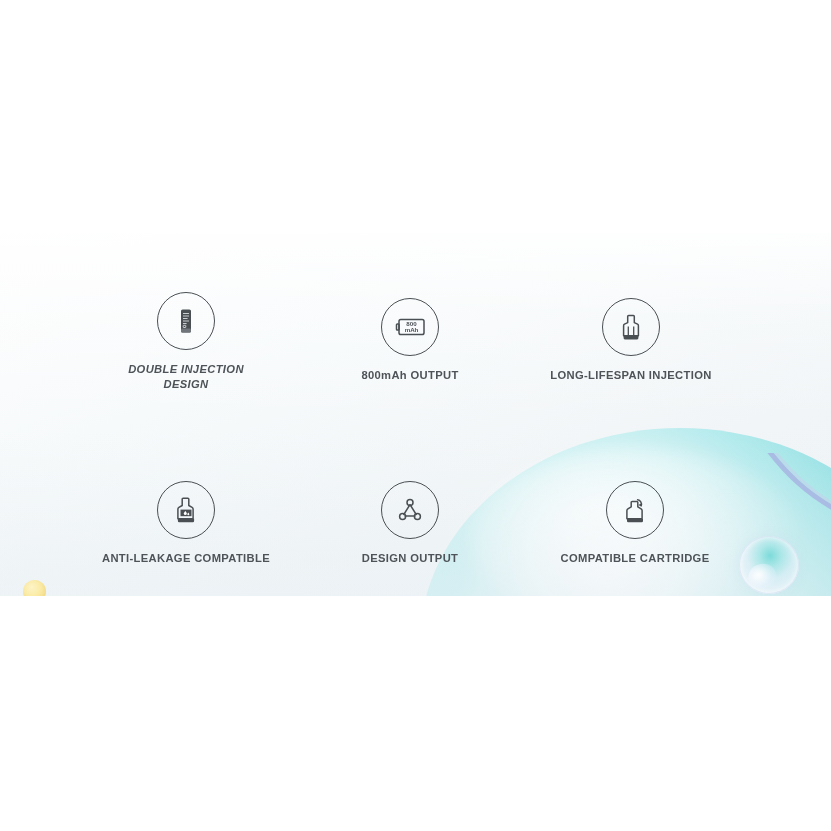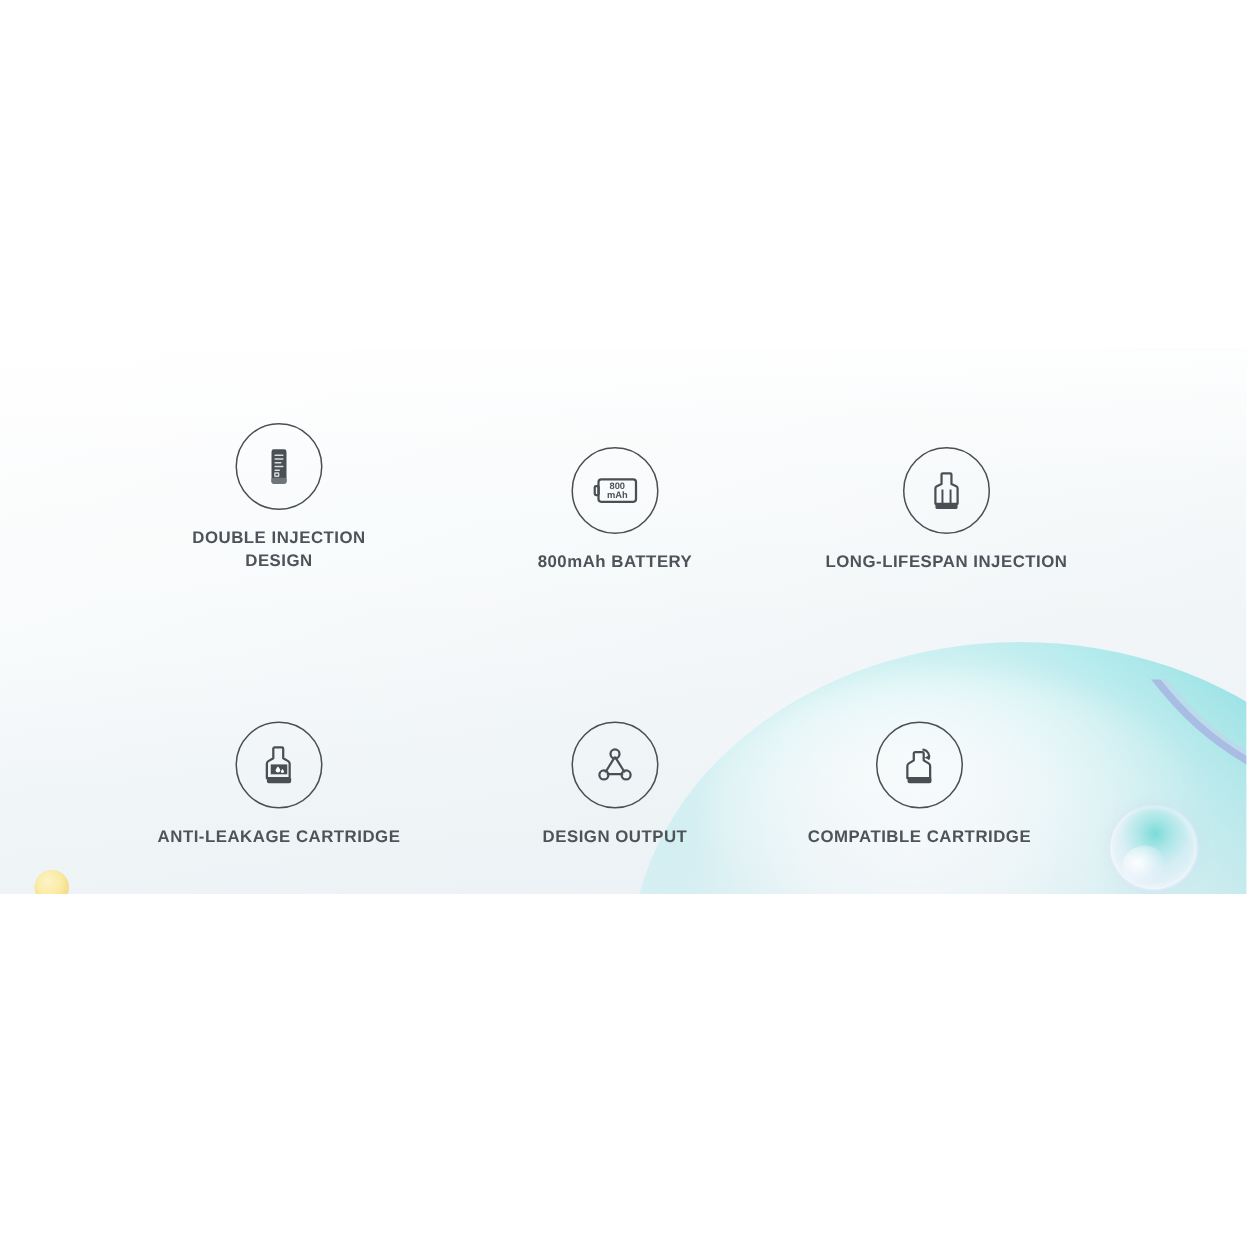--- a/index.html
+++ b/index.html
@@ -168,7 +168,7 @@
   }
 
   
-  #feature-double-injection { left: 71px;  top: 49px; }
+  #feature-double-injection { left: 71px;  top: 59px; font-style: italic; }
   #feature-battery          { left: 295px; top: 65px; }
   #feature-long-lifespan    { left: 516px; top: 65px; }
   

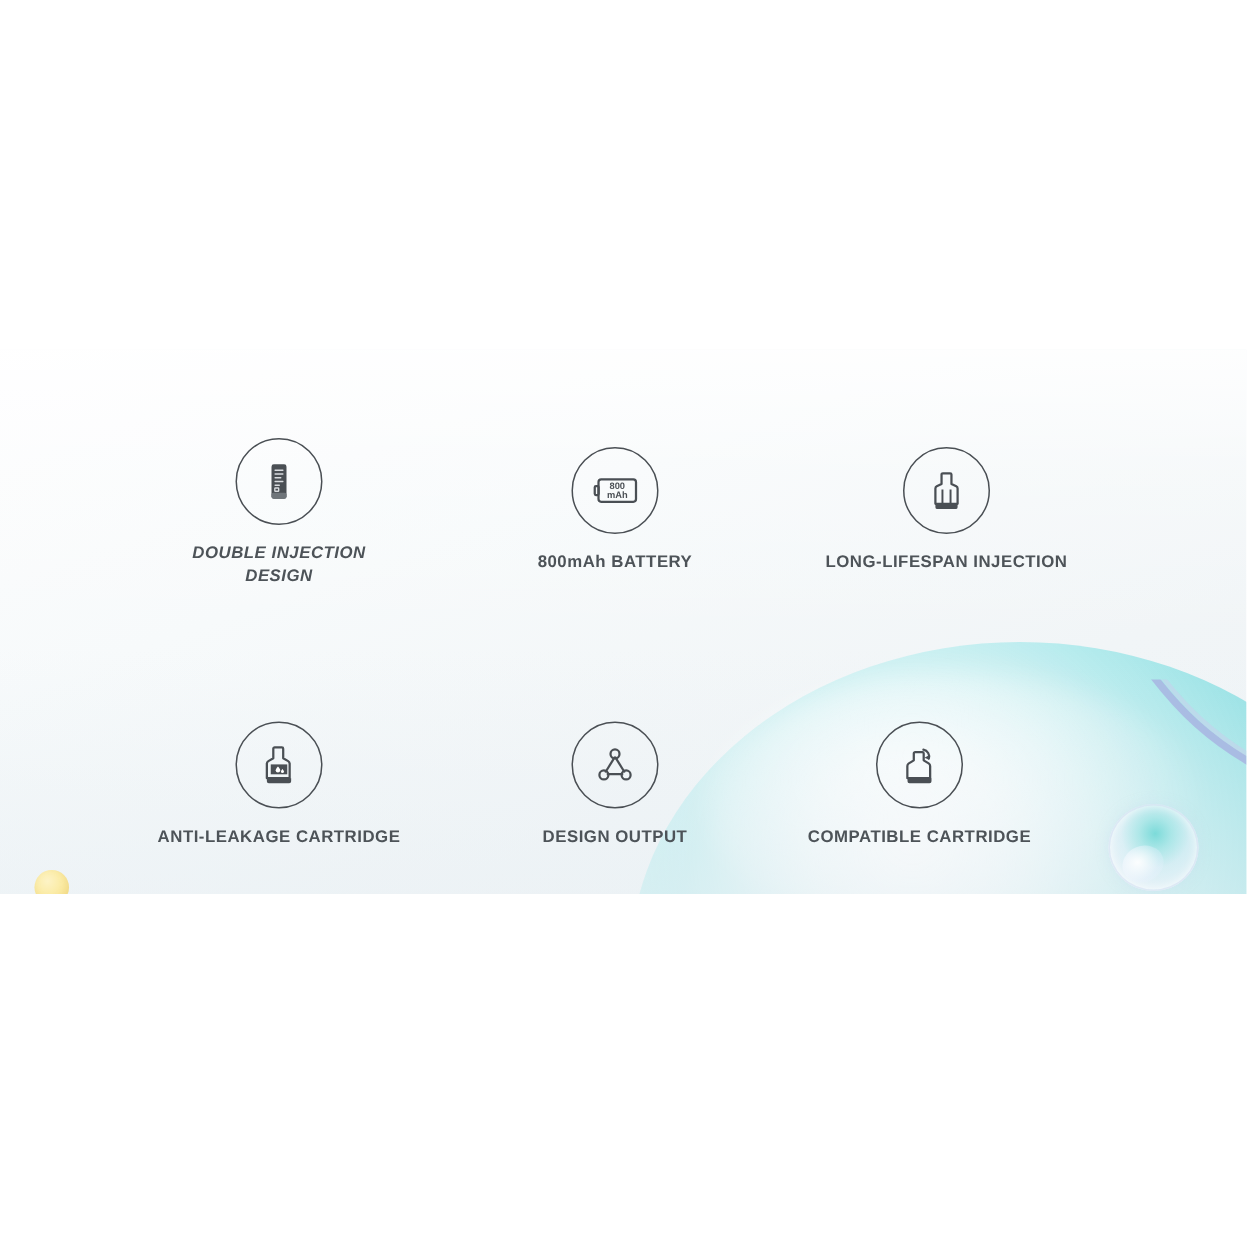--- a/index.html
+++ b/index.html
@@ -232,7 +232,7 @@
             <text x="20.5" y="20.3" text-anchor="middle" font-family="Liberation Sans, sans-serif" font-size="6.2" font-weight="bold" fill="#4a4f54">mAh</text>
           </svg>
         </div>
-        <div class="feature-label">800mAh BATTERY</div>
+        <div class="feature-label">800mAh OUTPUT</div>
       </div>
 
       <div class="feature-item" id="feature-long-lifespan">

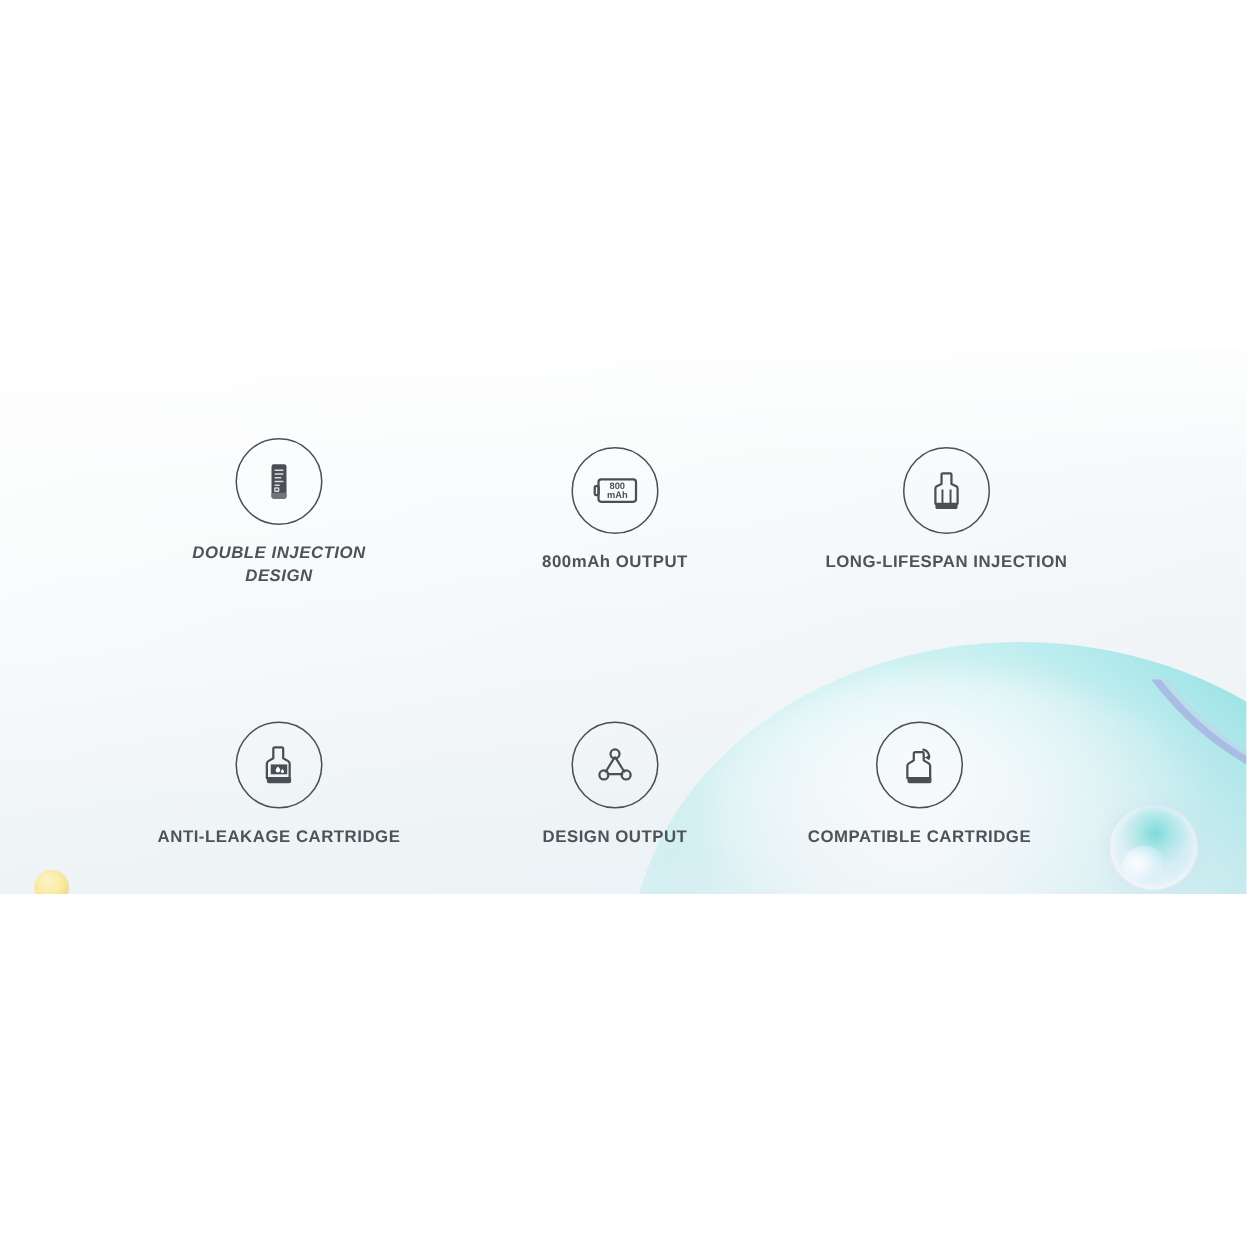--- a/index.html
+++ b/index.html
@@ -263,7 +263,7 @@
             <path d="M8.9 25.8 h16.2 v2.1 a1.3 1.3 0 0 1 -1.3 1.3 h-13.6 a1.3 1.3 0 0 1 -1.3 -1.3 z" fill="#4a4f54"></path>
           </svg>
         </div>
-        <div class="feature-label">ANTI-LEAKAGE CARTRIDGE</div>
+        <div class="feature-label">ANTI-LEAKAGE COMPATIBLE</div>
       </div>
 
       <div class="feature-item" id="feature-stable-output">

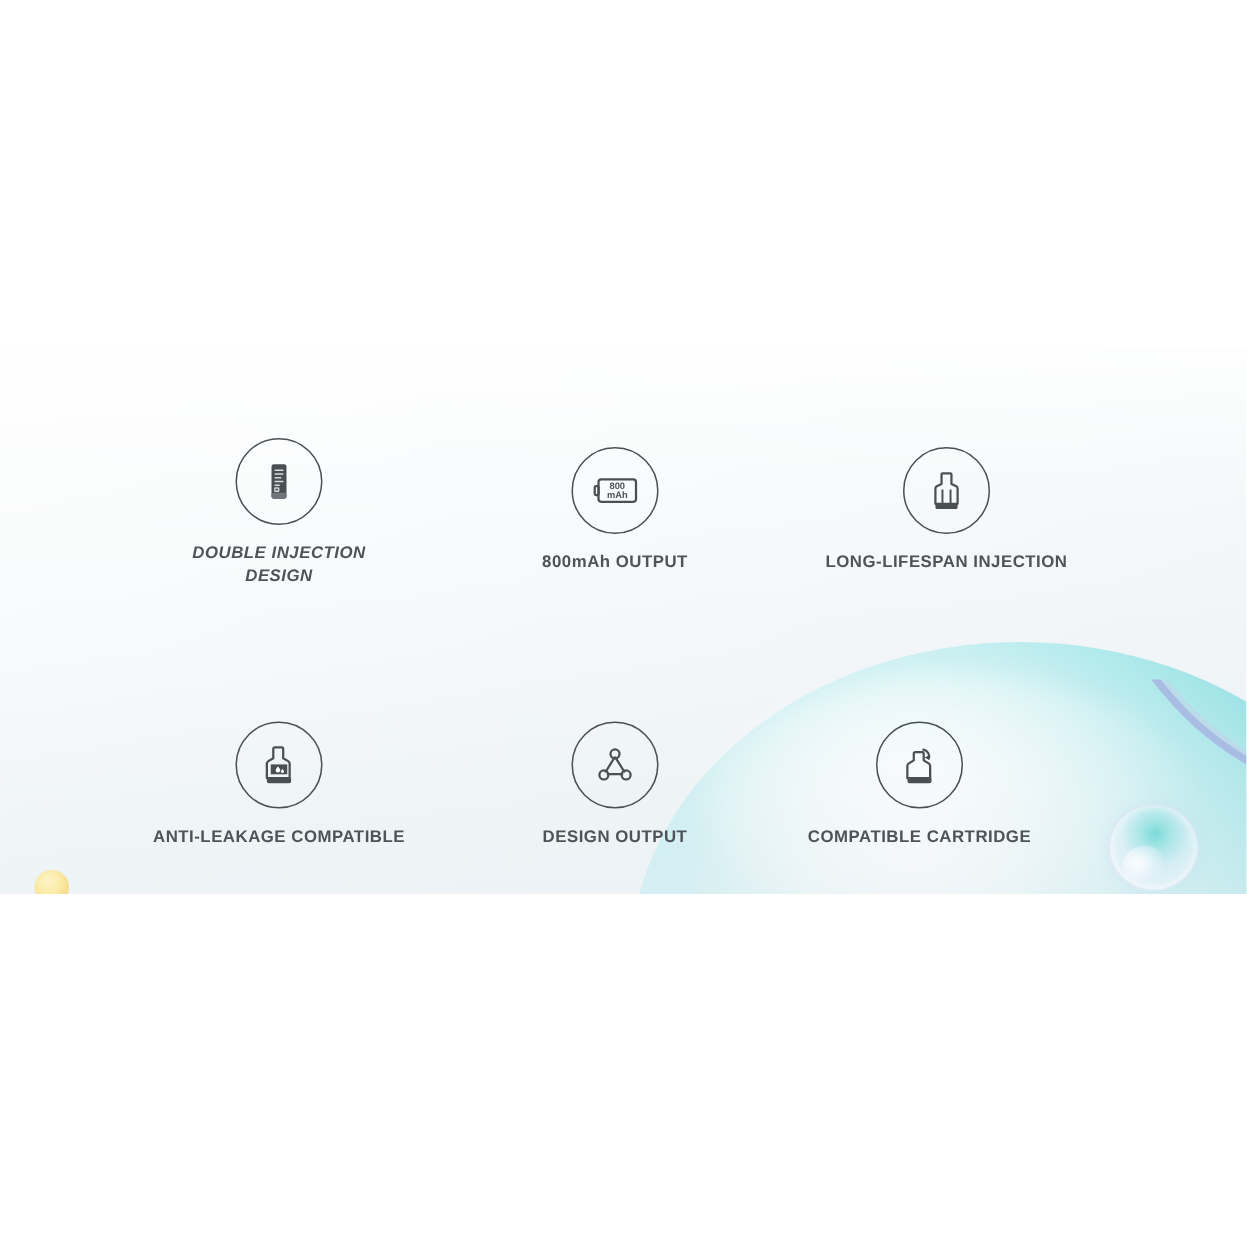--- a/index.html
+++ b/index.html
@@ -174,7 +174,7 @@
   
   #feature-anti-leakage     { left: 71px;  top: 248px; }
   #feature-stable-output    { left: 295px; top: 248px; }
-  #feature-compatible       { left: 498px; top: 248px; }
+  #feature-compatible       { left: 520px; top: 248px; }
 
   .icon-svg { display: block; }
 </style>

